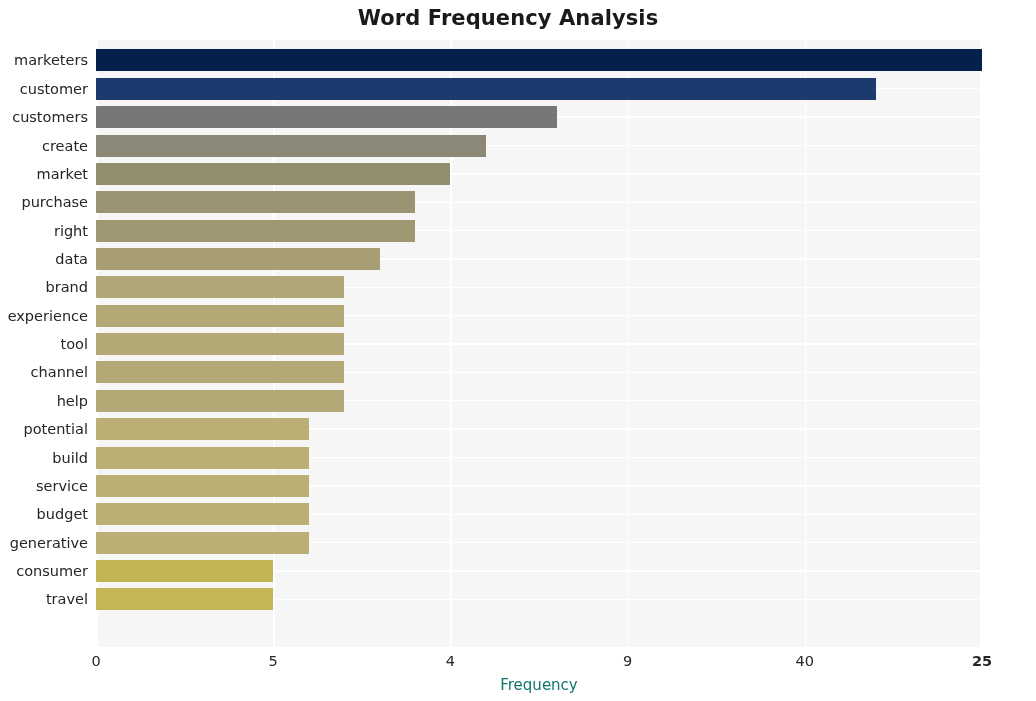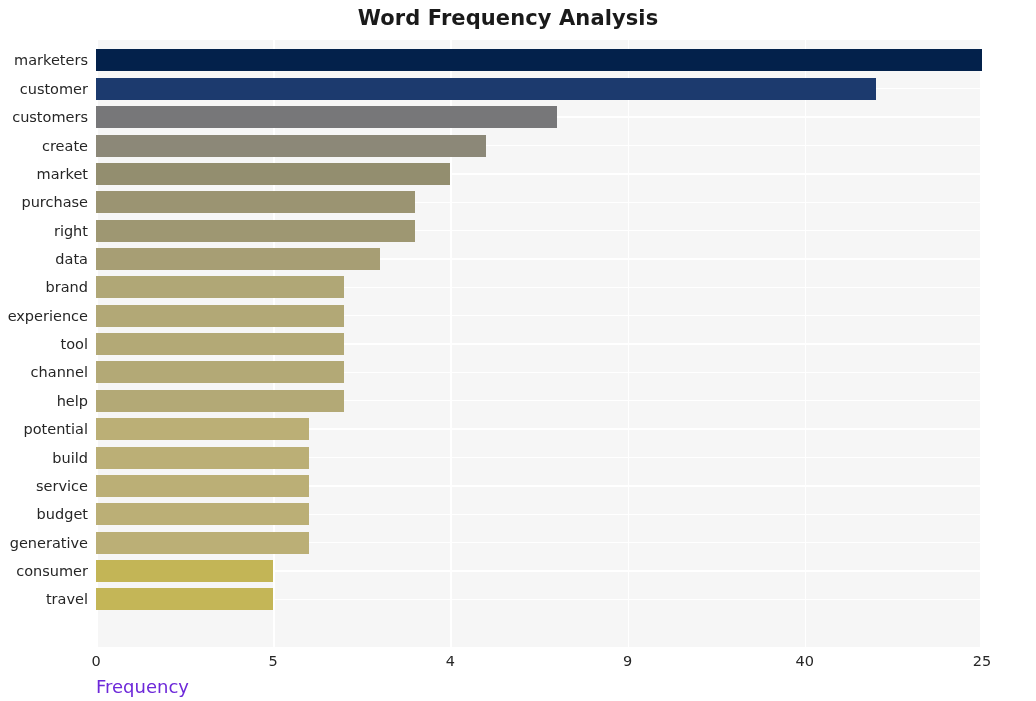--- a/index.html
+++ b/index.html
@@ -194,7 +194,7 @@
         <div class="xtick" style="left: 450.4px;">4</div>
         <div class="xtick" style="left: 627.6px;">9</div>
         <div class="xtick" style="left: 804.8px;">40</div>
-        <div class="xtick" style="left: 982px;">25</div>
+        <div class="xtick" style="left: 982px; font-weight: bold;">25</div>
       </div>
     <div id="x-axis-label">Frequency</div>
   </div>

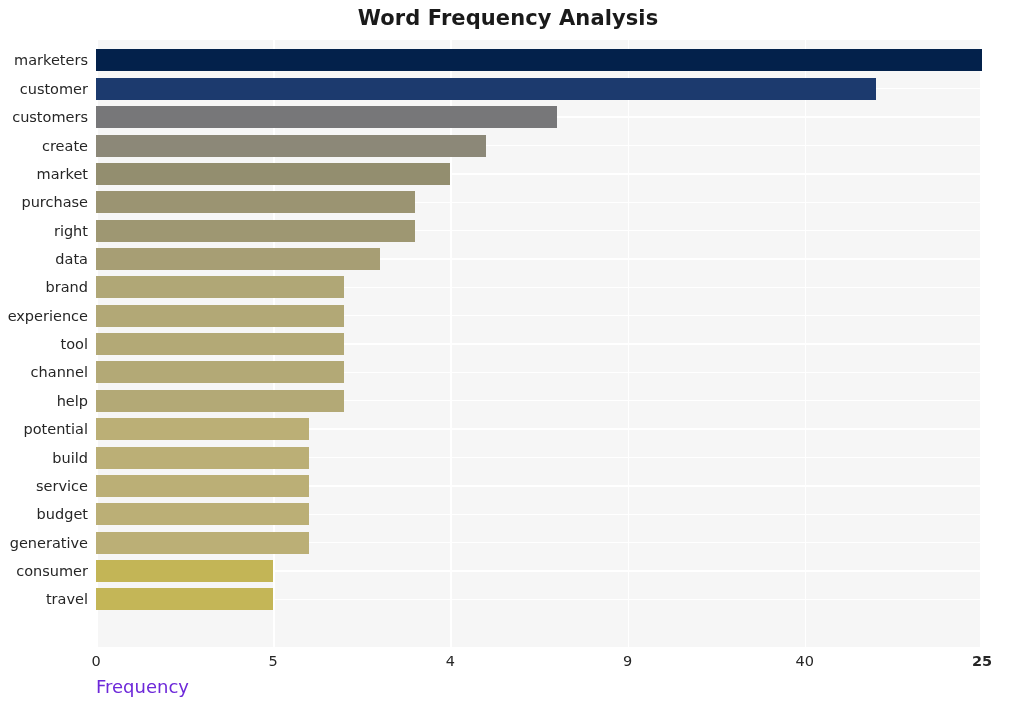--- a/index.html
+++ b/index.html
@@ -100,8 +100,9 @@
     top: 29px;
     left: 96px;
     width: 886px;
-    font-size: 18px;
-    color: #6d28d9;
+    text-align: center;
+    font-size: 15px;
+    color: #0f766e;
   }
 </style>
 </head>

